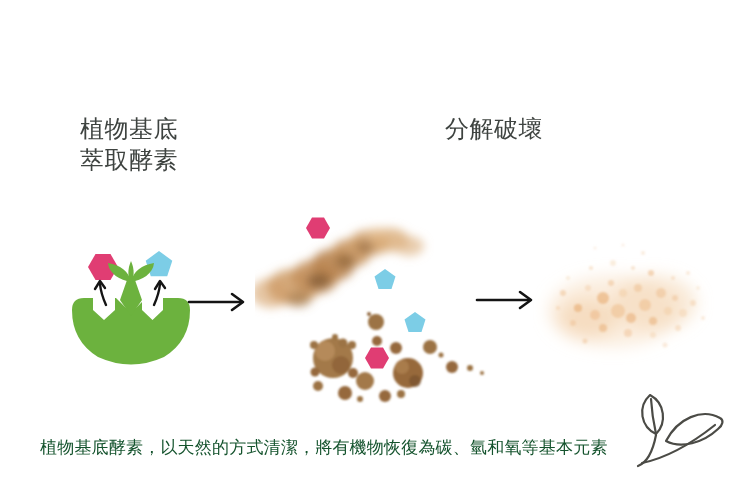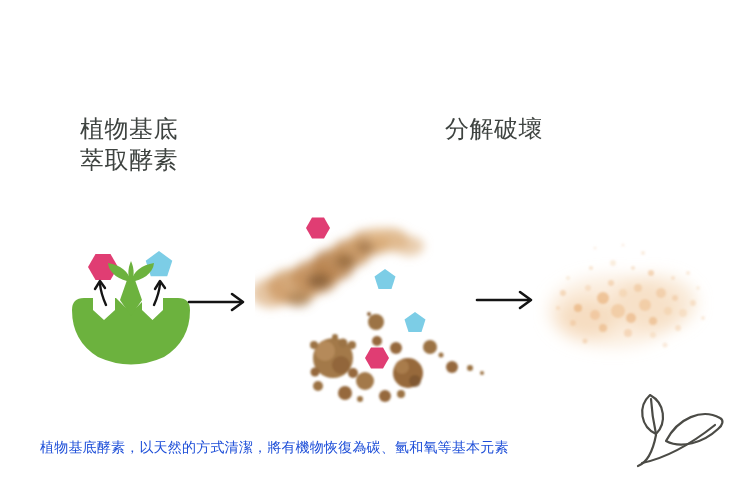--- a/index.html
+++ b/index.html
@@ -14,8 +14,8 @@
   .t1{left:55px;top:114px;width:148px;}
   .t2{left:368px;top:114px;width:252px;}
   .caption{
-    position:absolute;left:40px;top:435px;font-size:14px;line-height:24px;
-    color:#1d4ed8;white-space:nowrap;letter-spacing:0.2px;
+    position:absolute;left:40px;top:435px;font-size:17px;line-height:24px;
+    color:#14532d;white-space:nowrap;letter-spacing:0.2px;
   }
   .abs{position:absolute;}
   svg{display:block;}

